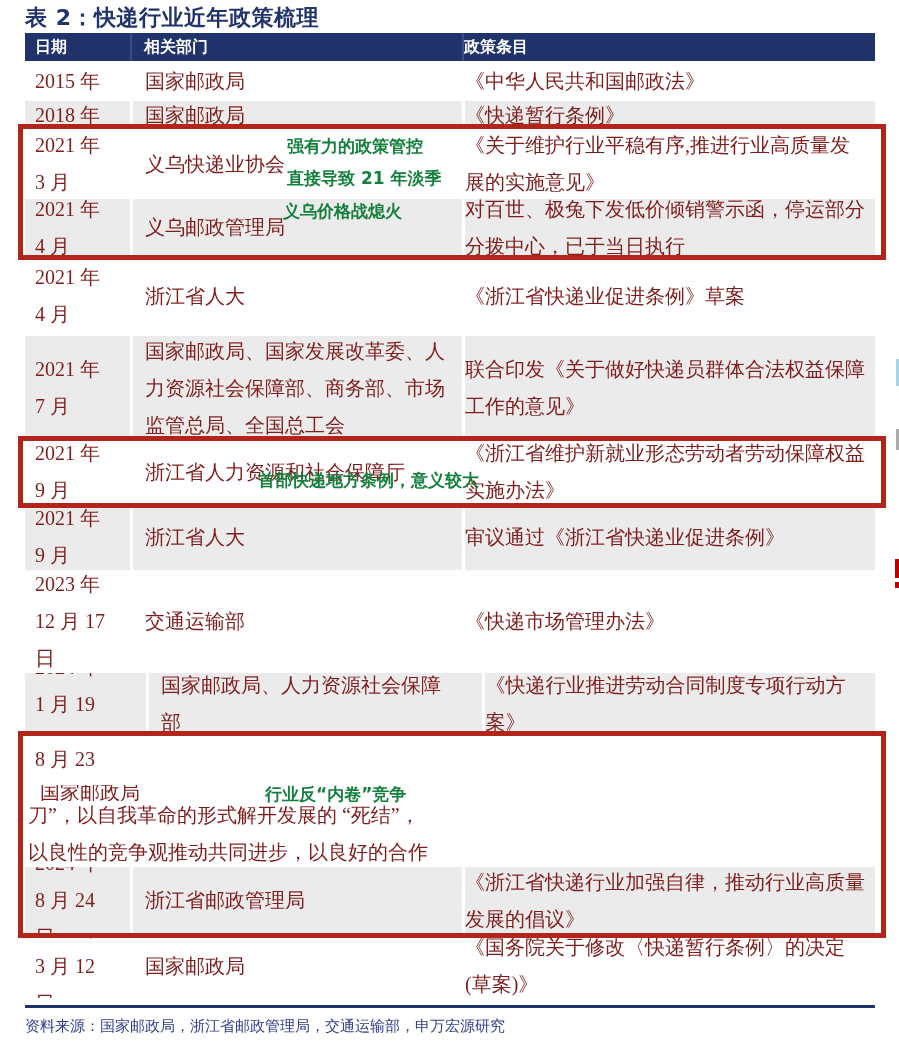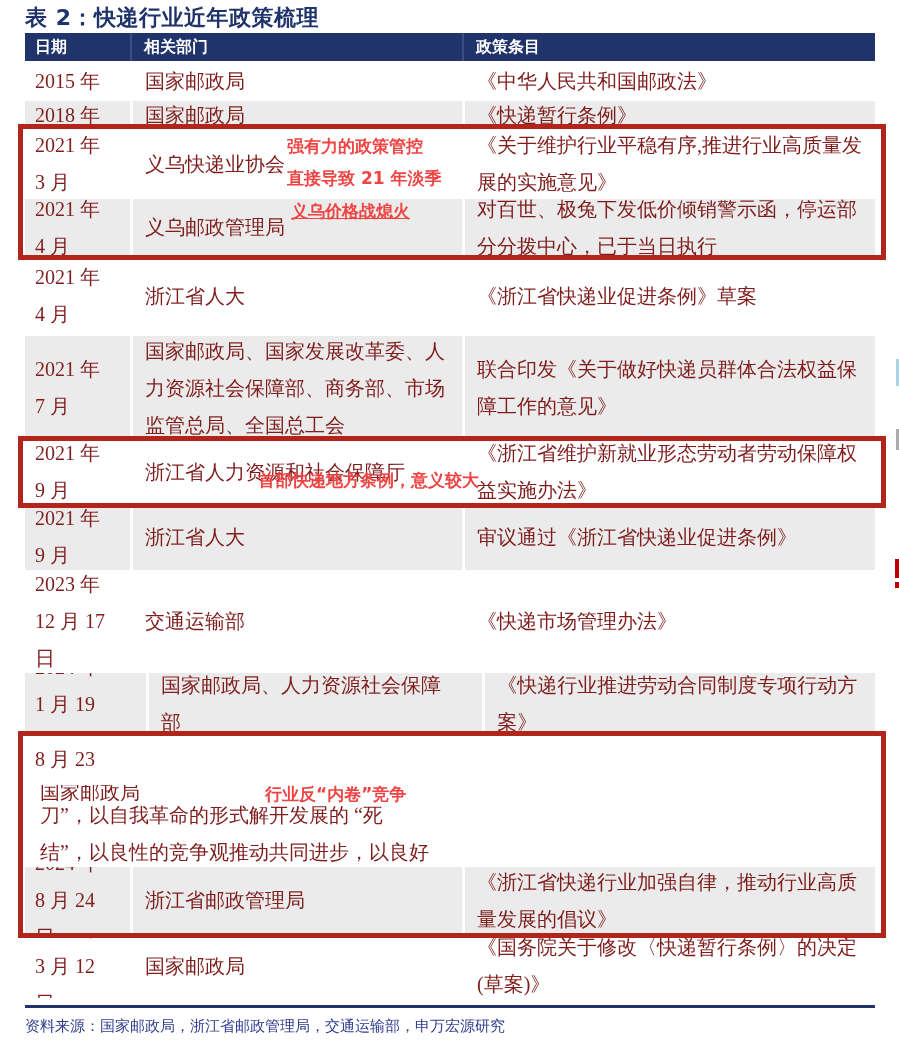--- a/index.html
+++ b/index.html
@@ -27,7 +27,7 @@
   .thead .cell + .cell{border-left:2px solid #3A4C85;}
   .c-date{width:105px;padding-left:10px;padding-right:17px;box-sizing:border-box;}
   .c-dept{width:332px;padding-left:12px;padding-right:12px;box-sizing:border-box;}
-  .c-policy{width:413px;padding-left:12px;padding-right:8px;box-sizing:border-box;}
+  .c-policy{width:413px;padding-right:8px;box-sizing:border-box;}
   .row{display:flex;background:#ffffff;}
   .row--gray{background:#EBEBEB;}
   .row .cell{

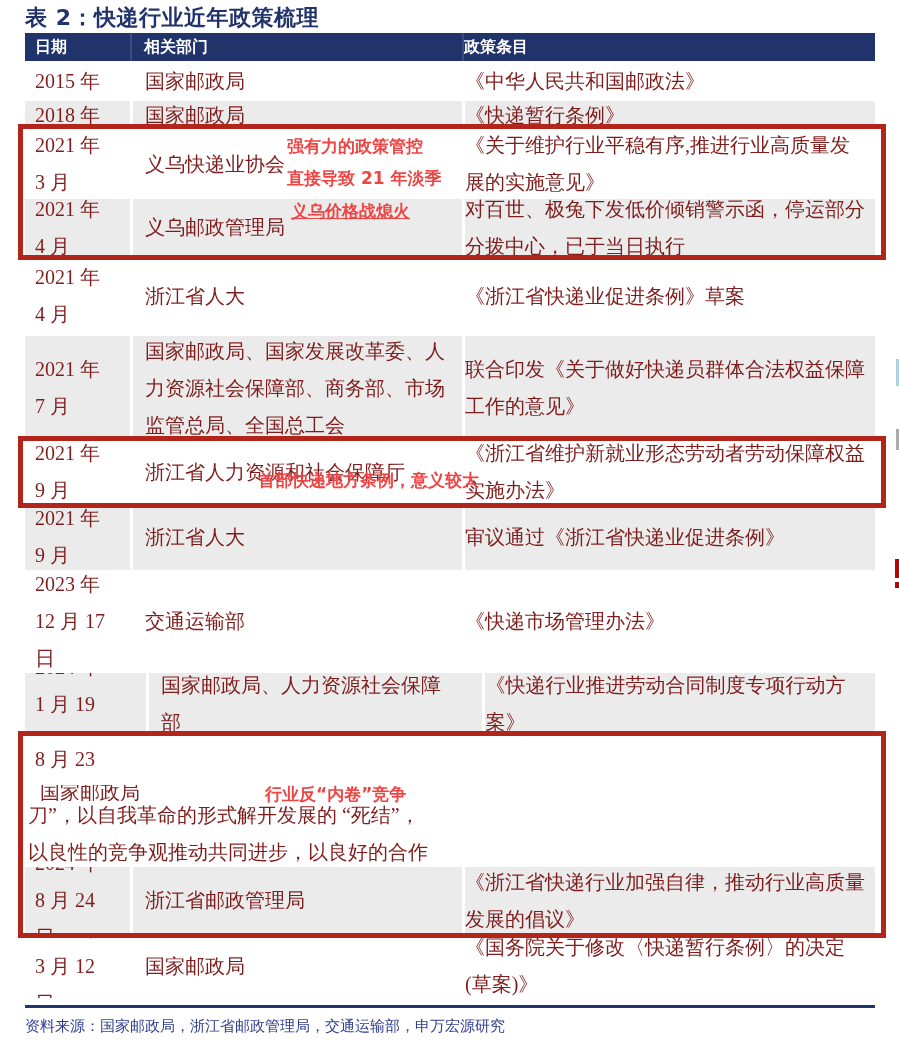--- a/index.html
+++ b/index.html
@@ -62,7 +62,7 @@
   .hl-box-3{top:731px;height:207px;}
   .anno{
     position:absolute;
-    color:#ef4444;font-size:17px;font-weight:bold;
+    color:#15803d;font-size:17px;font-weight:bold;
     white-space:nowrap;pointer-events:none;
     line-height:1.2;
   }

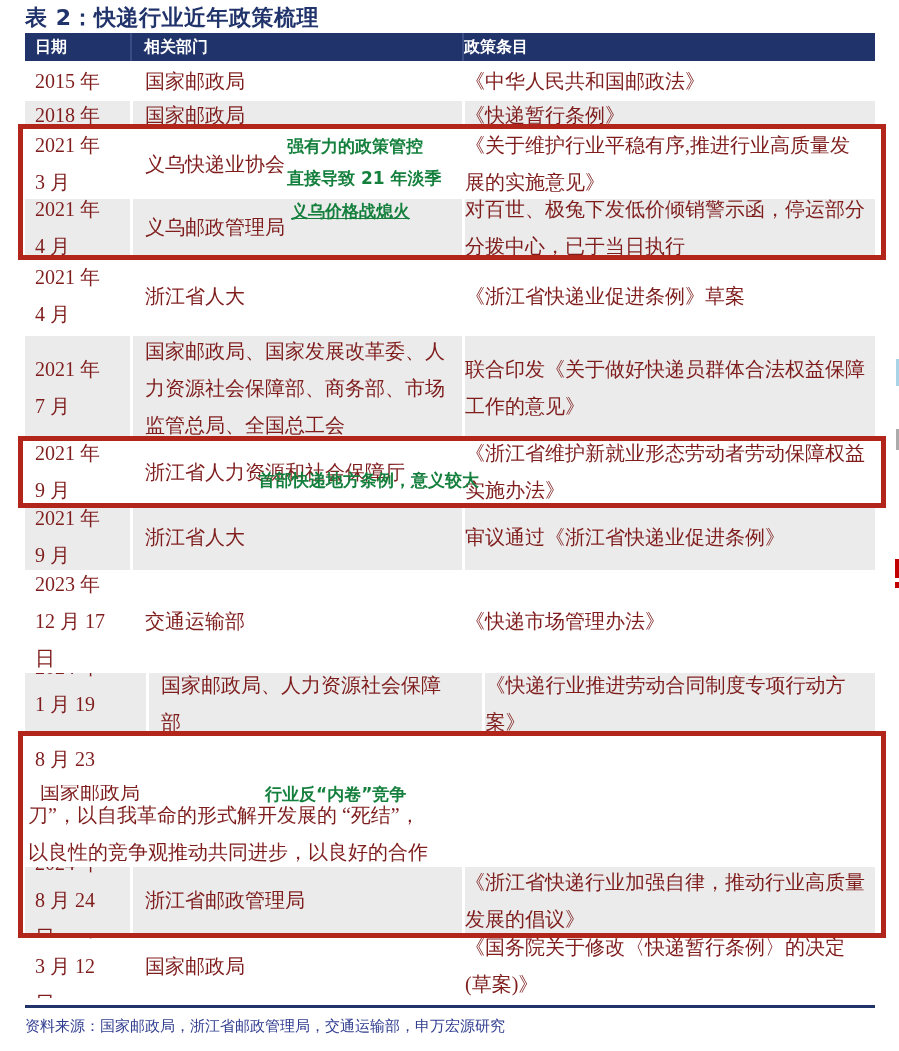--- a/index.html
+++ b/index.html
@@ -68,7 +68,7 @@
   }
   .anno-1a{left:287px;top:136px;}
   .anno-1b{left:287px;top:168px;}
-  .anno-1c{left:291px;top:201px;text-decoration:underline;}
+  .anno-1c{left:283px;top:201px;}
   .anno-2{left:258px;top:470px;}
   .anno-3{left:265px;top:784px;}
   .bottom-rule{

